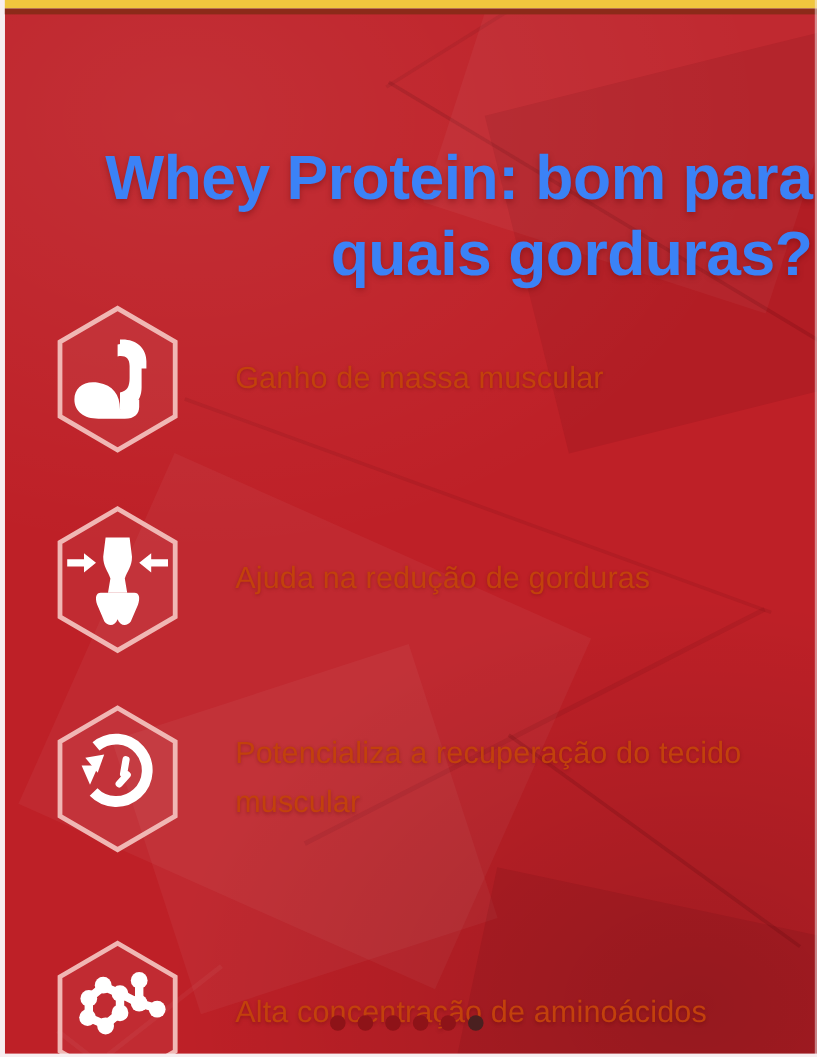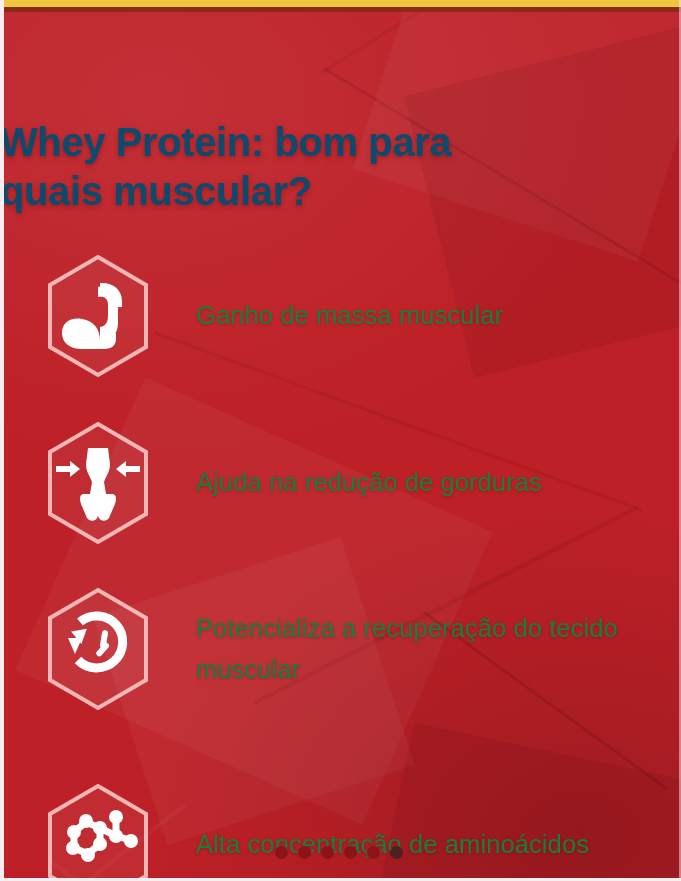--- a/index.html
+++ b/index.html
@@ -105,9 +105,9 @@
     top: 118px;
     left: 0;
     width: 677px;
-    text-align: left;
-    color: #0c4a6e;
-    font-size: 40px;
+    text-align: right;
+    color: #3b82f6;
+    font-size: 52px;
     font-weight: bold;
     line-height: 1.22;
     letter-spacing: -0.4px;

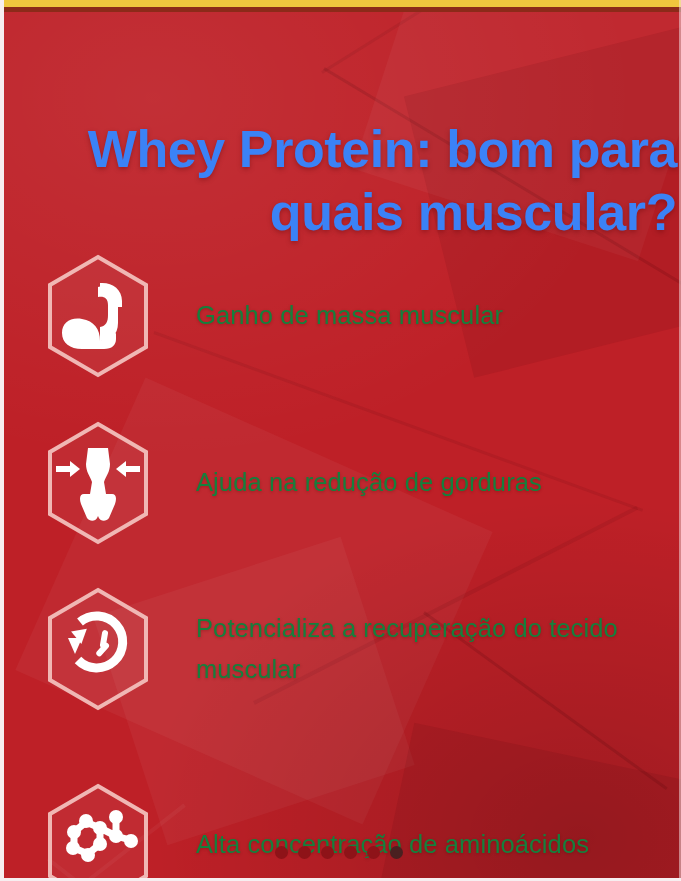--- a/index.html
+++ b/index.html
@@ -198,7 +198,7 @@
 
   <div class="title">
     <div>Whey Protein: bom para</div>
-    <div>quais muscular?</div>
+    <div>quais gorduras?</div>
   </div>
 
   <div class="row" style="top: 248px; height: 136px;">

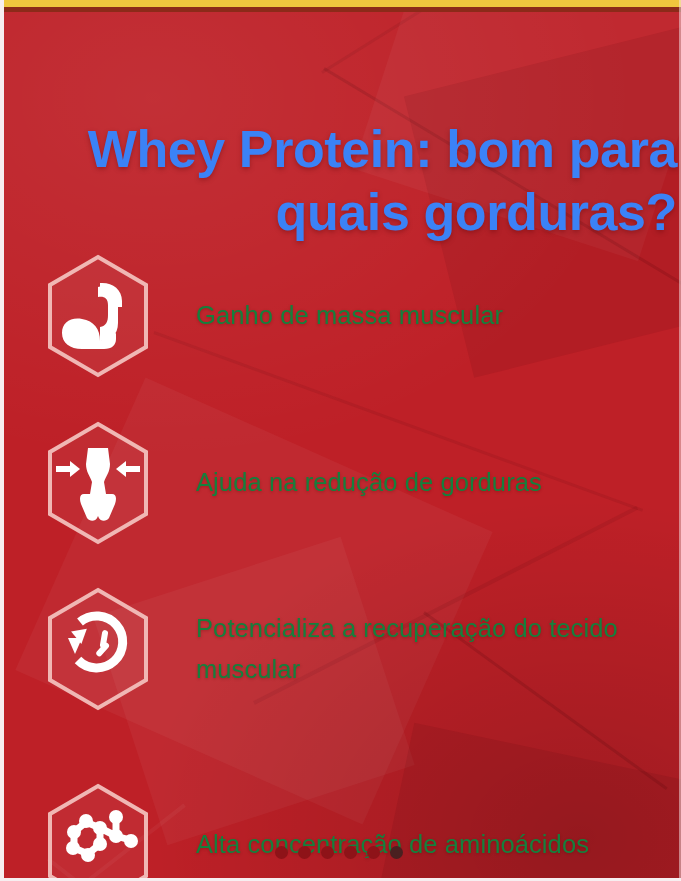--- a/index.html
+++ b/index.html
@@ -142,7 +142,7 @@
   .hex-badge svg { display: block; }
   .row-text {
     flex: 1 1 auto;
-    color: #15803d;
+    color: #c2410c;
     font-size: 25.5px;
     line-height: 1.62;
     letter-spacing: 0.1px;

